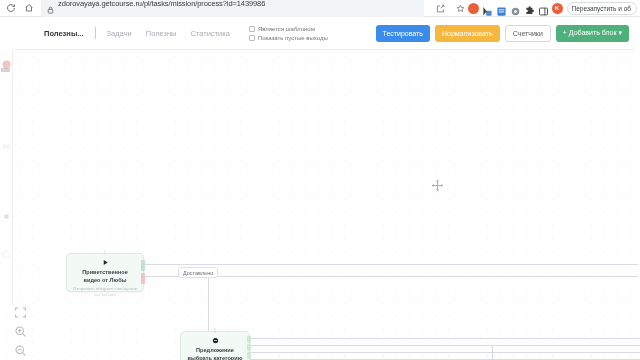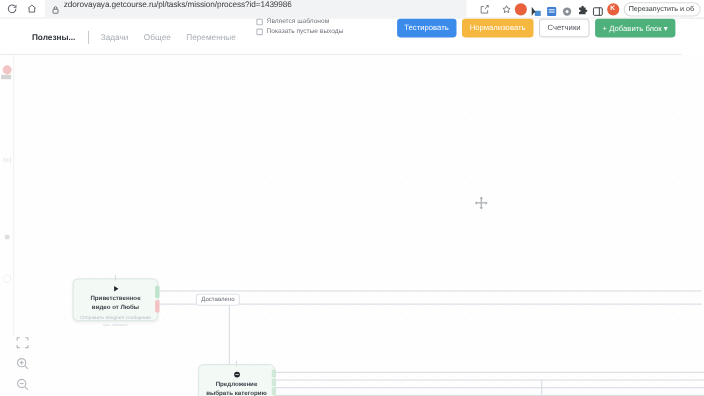--- a/index.html
+++ b/index.html
@@ -44,9 +44,9 @@
 
   
   .app-toolbar {
-    position: absolute; left: 0; top: 17px; width: 620px; height: 33px;
+    position: absolute; left: 15px; top: 17px; width: 620px; height: 33px;
     background: #ffffff; border-bottom: 1px solid #ececec;
-    display: flex; align-items: flex-start; padding: 0 6px 0 22px;
+    display: flex; align-items: center; padding: 0 6px 0 22px;
   }
   .tabs { display: flex; align-items: center; gap: 0; flex: 0 0 auto; }
   .tab {

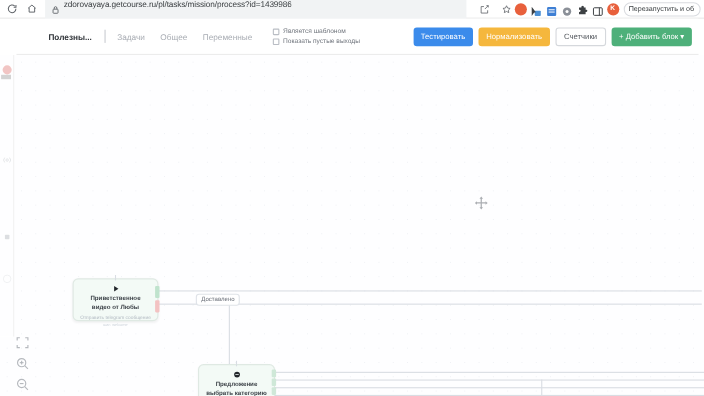--- a/index.html
+++ b/index.html
@@ -249,7 +249,7 @@
     <div class="tab active">Полезны...</div>
     <div class="tab-sep"></div>
     <div class="tab">Задачи</div>
-    <div class="tab">Общее</div>
+    <div class="tab">Полезны</div>
     <div class="tab">Переменные</div>
   </div>
 

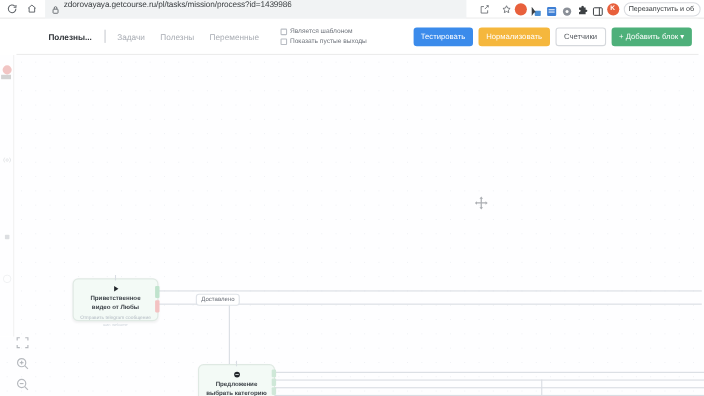--- a/index.html
+++ b/index.html
@@ -250,7 +250,7 @@
     <div class="tab-sep"></div>
     <div class="tab">Задачи</div>
     <div class="tab">Полезны</div>
-    <div class="tab">Переменные</div>
+    <div class="tab">Статистика</div>
   </div>
 
   <div class="checks">

